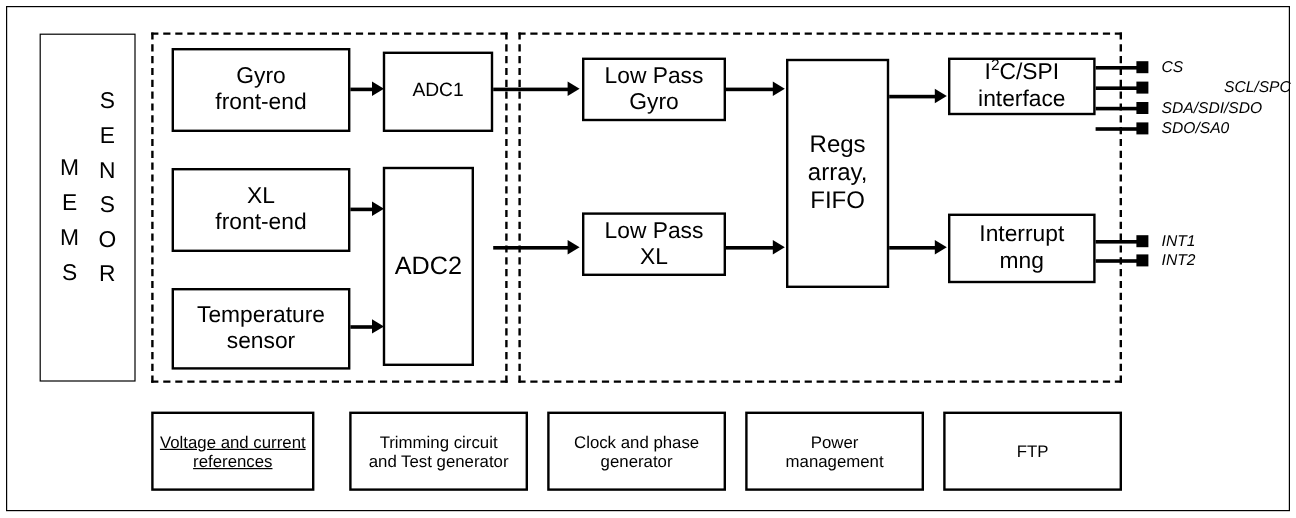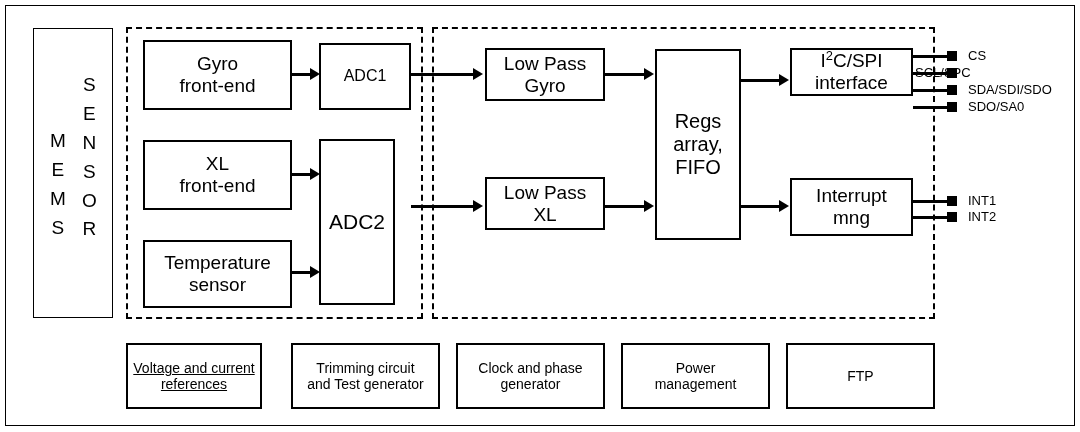--- a/index.html
+++ b/index.html
@@ -22,7 +22,7 @@
          border-bottom:6px solid transparent;border-left:10px solid #000;}
 
   .pin-sq{position:absolute;width:10px;height:10px;background:#000;}
-  .pin-label{position:absolute;font-size:13px;color:#000;white-space:nowrap;line-height:1;}
+  .pin-label{position:absolute;font-size:13px;color:#000;white-space:nowrap;line-height:1;font-style:italic;}
 
   .mems-box{position:absolute;left:33px;top:28px;width:80px;height:290px;border:1.5px solid #000;background:#fff;box-sizing:border-box;}
   .vcol{position:absolute;display:flex;flex-direction:column;align-items:center;

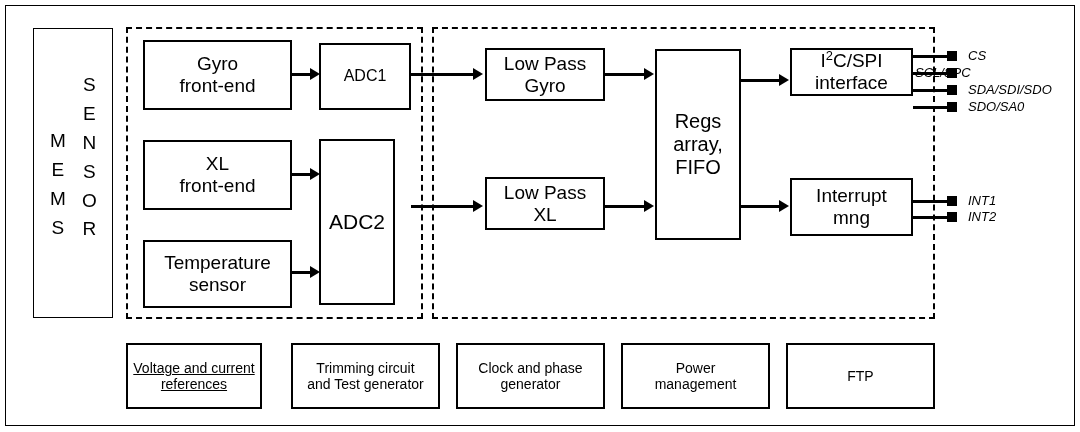--- a/index.html
+++ b/index.html
@@ -156,7 +156,7 @@
 
   <div class="wire" style="left:913px;top:72px;width:40px;"></div>
   <div class="pin-sq" style="left:947px;top:68px;"></div>
-  <div class="pin-label" style="left:915px;top:66px;">SCL/SPC</div>
+  <div class="pin-label" style="left:1020px;top:66px;">SCL/SPC</div>
 
   <div class="wire" style="left:913px;top:89px;width:40px;"></div>
   <div class="pin-sq" style="left:947px;top:85px;"></div>

